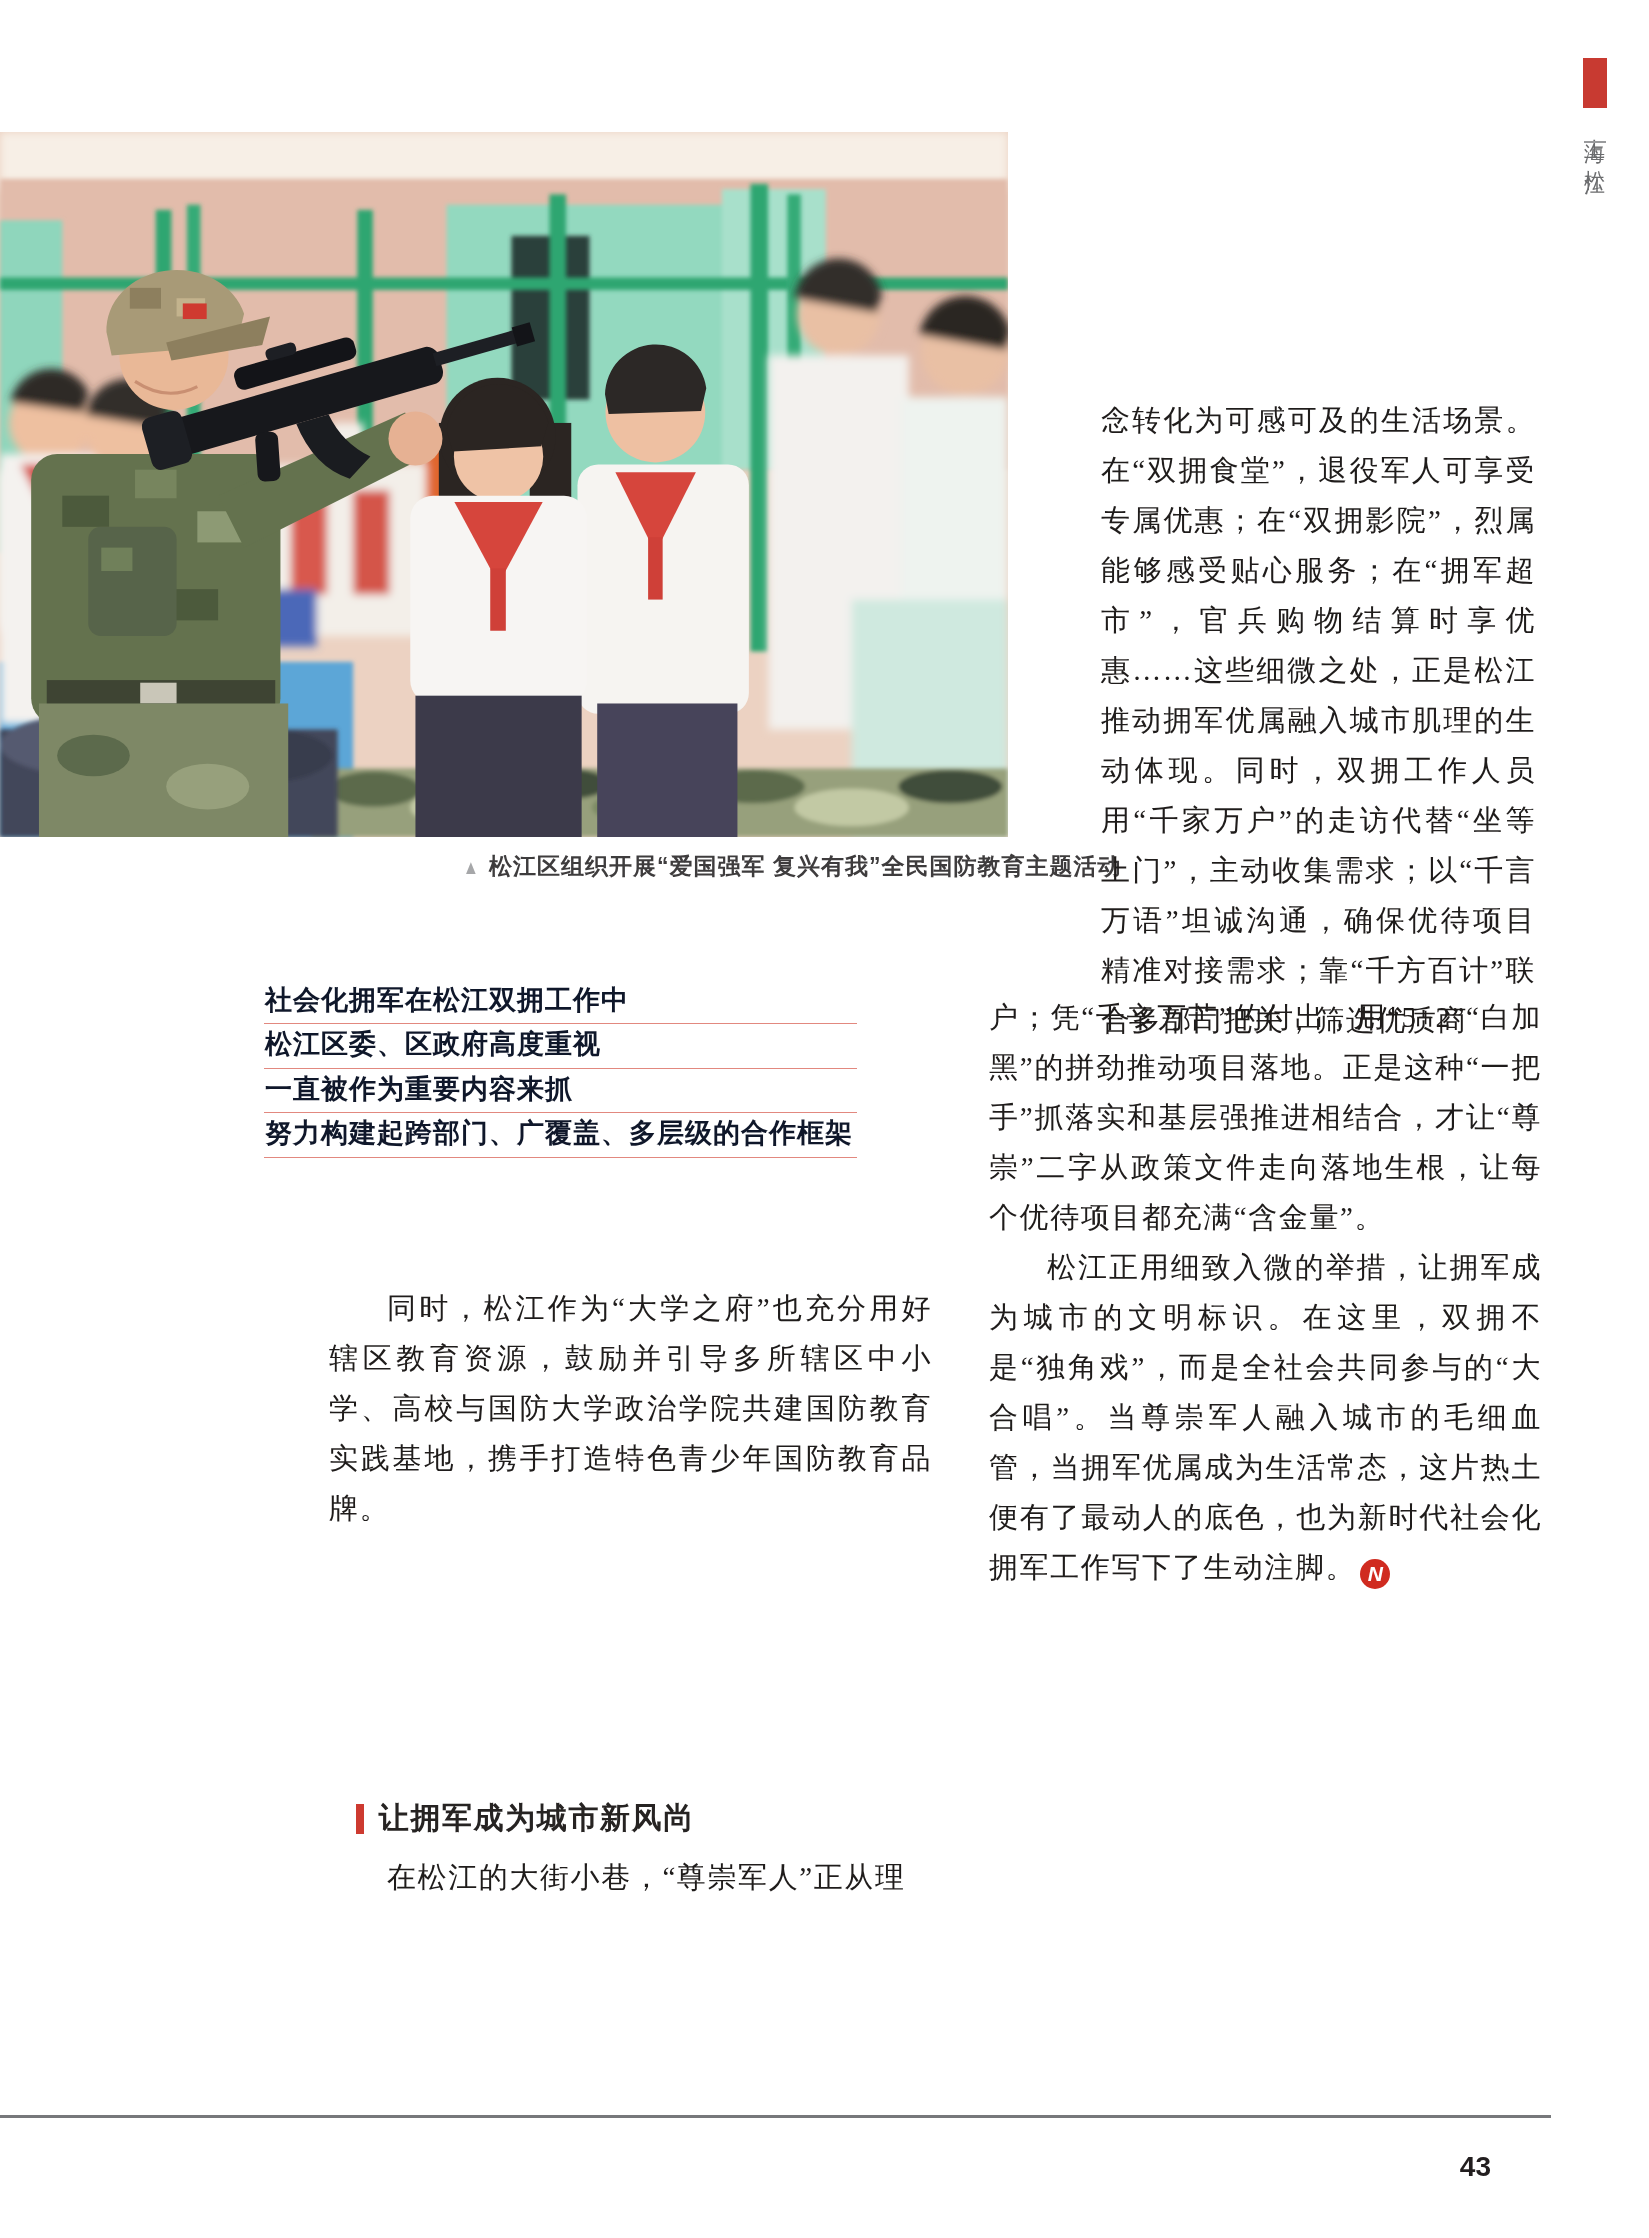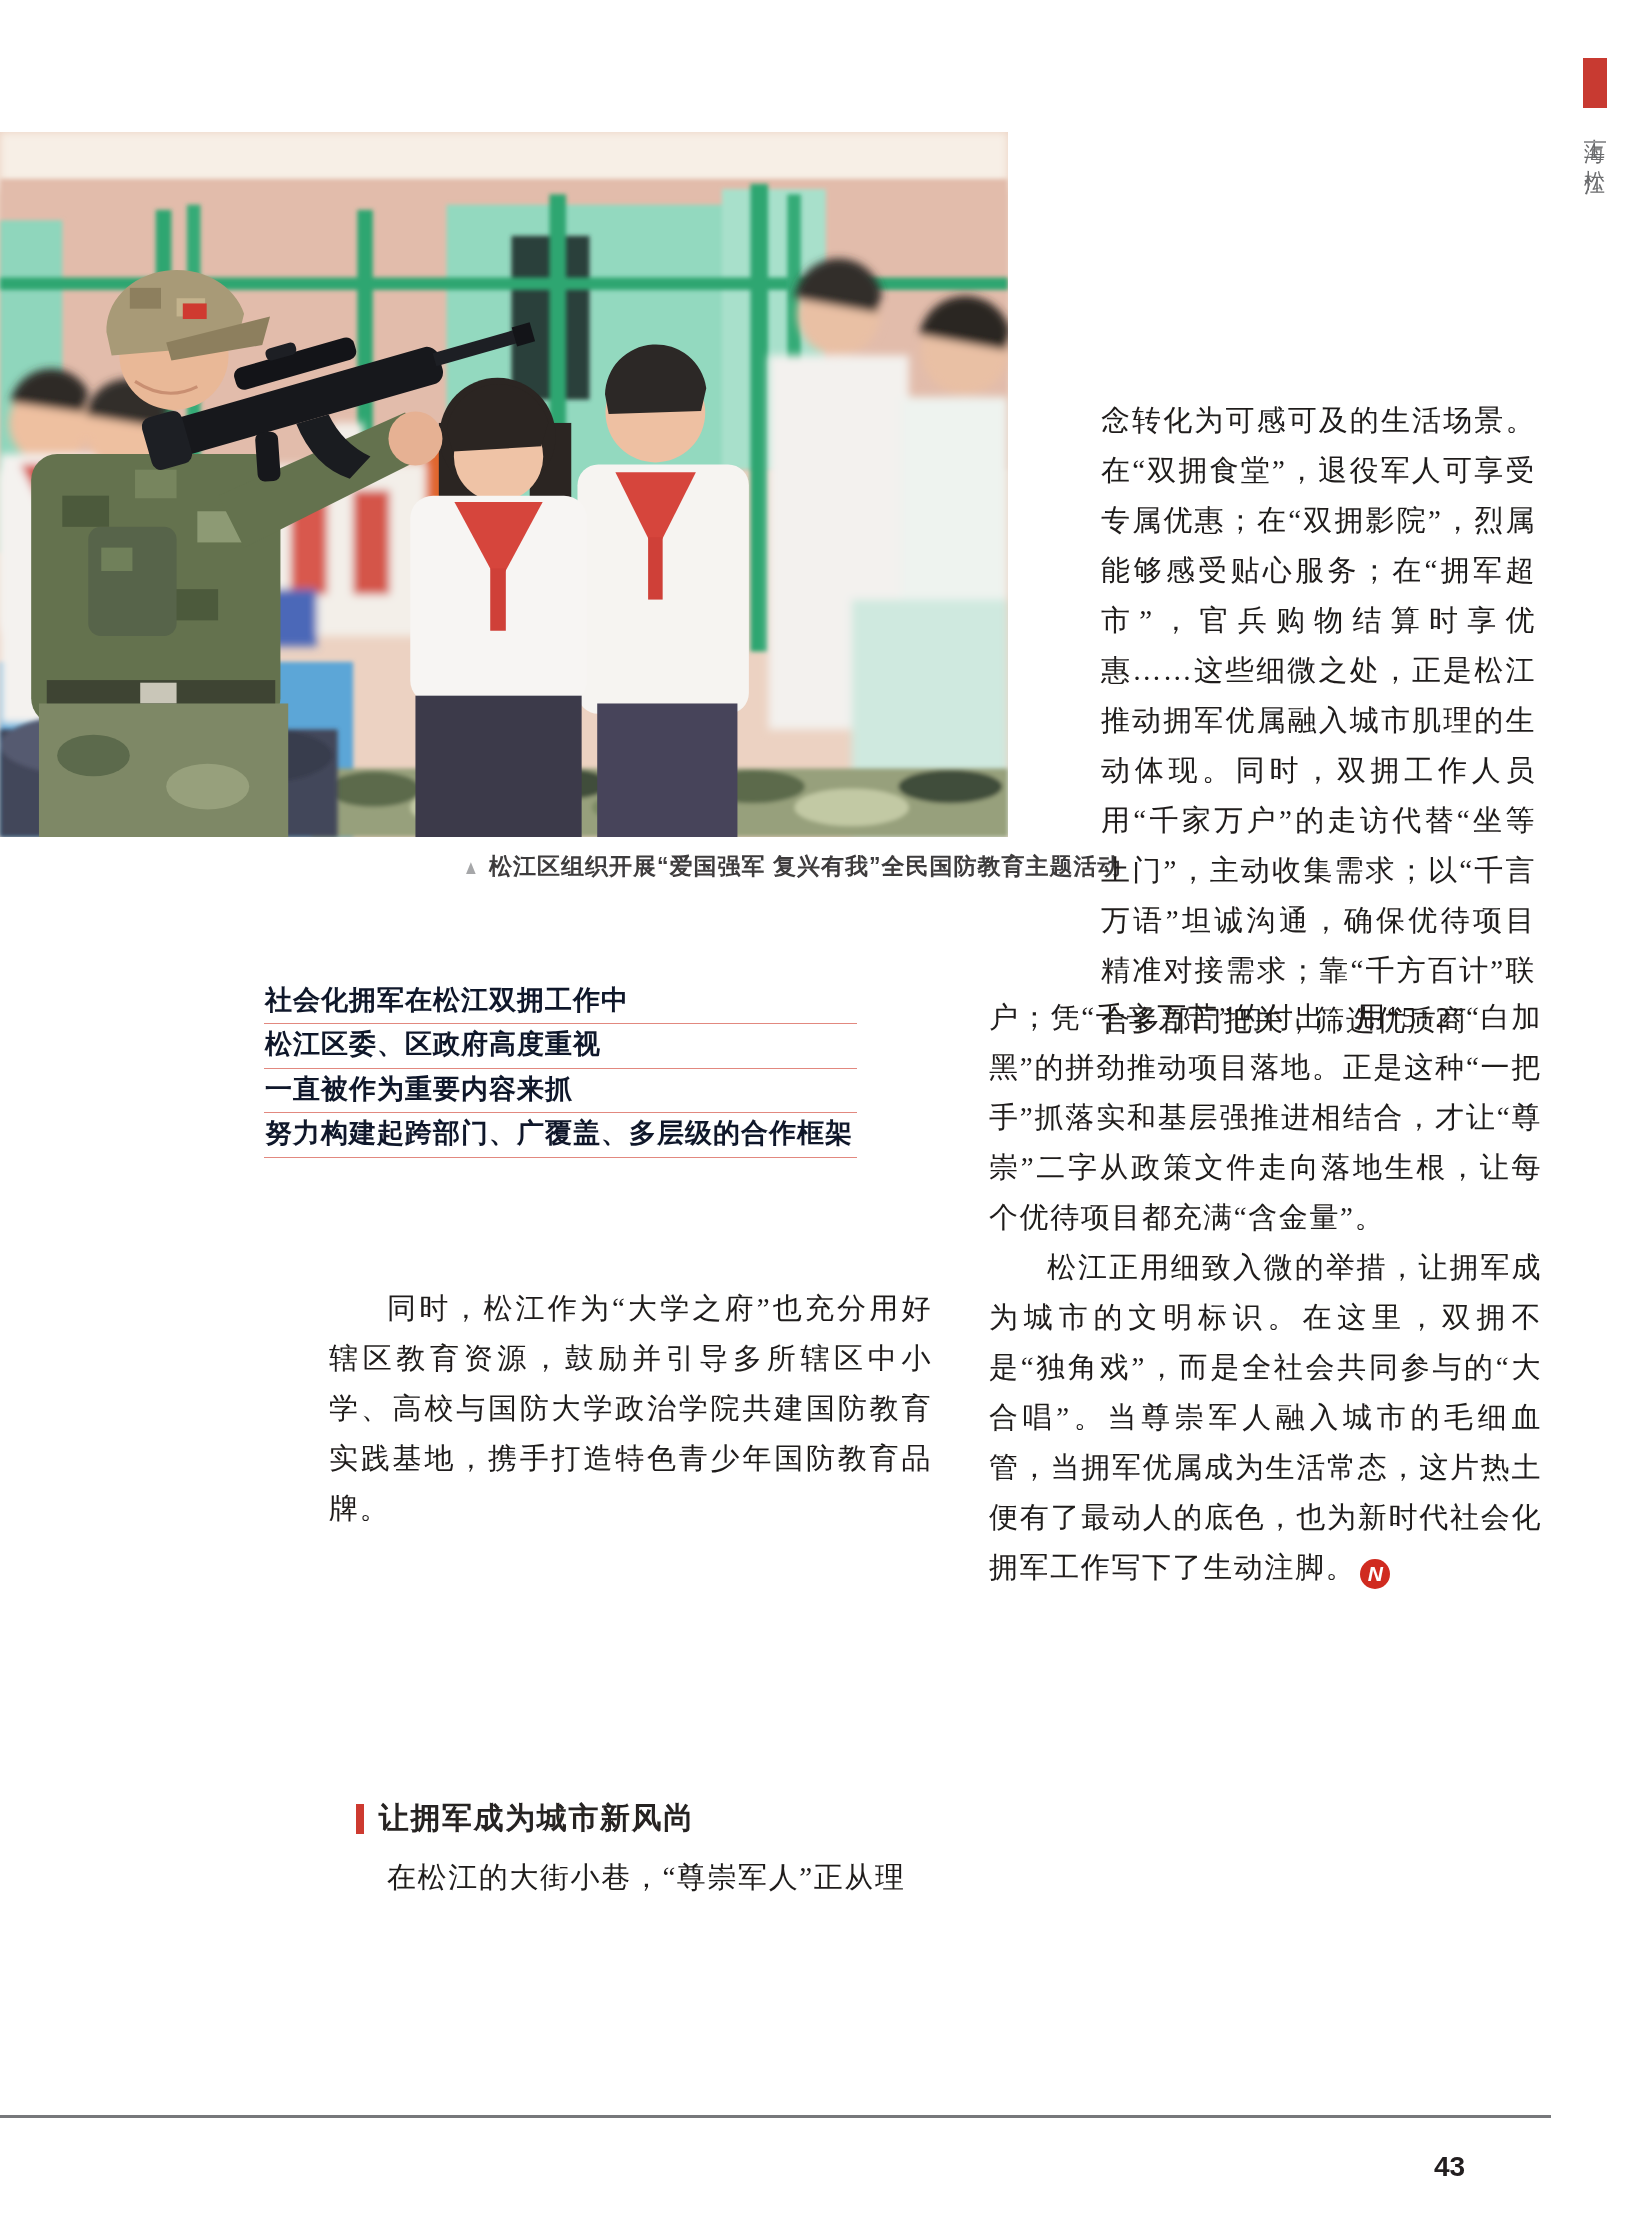--- a/index.html
+++ b/index.html
@@ -55,7 +55,7 @@
 
   
   .bottom-rule{left:0;top:2115px;width:1551px;height:2.6px;background:#77787b;}
-  .page-number{left:1434px;top:2151px;width:57px;text-align:left;color:#221e1f;
+  .page-number{left:1434px;top:2151px;width:57px;text-align:right;color:#221e1f;
                font-family:"Liberation Sans","DejaVu Sans",sans-serif;font-size:28px;font-weight:700;}
 </style>
 </head>

